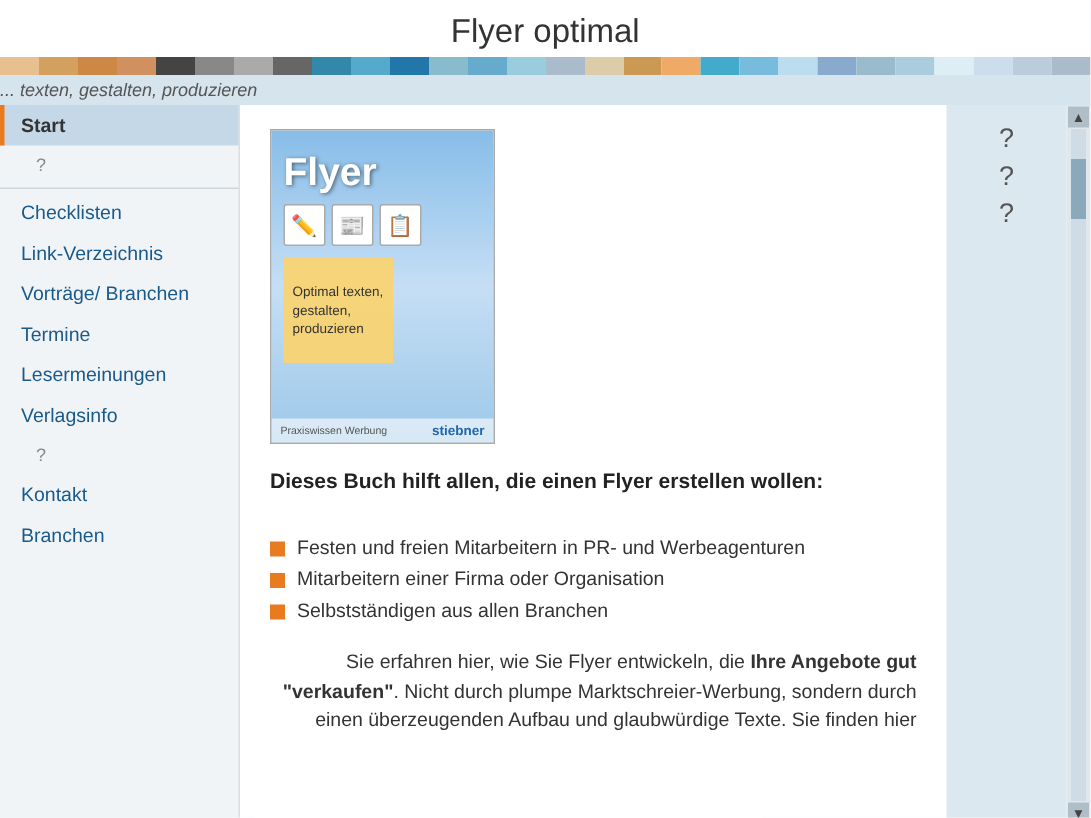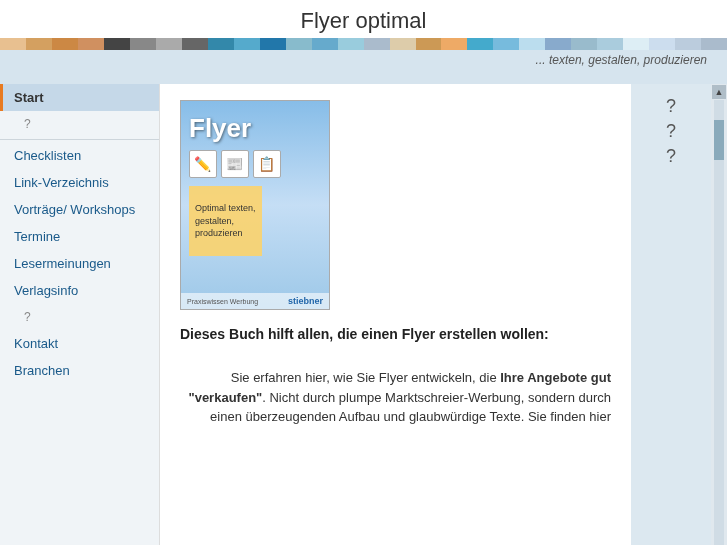--- a/index.html
+++ b/index.html
@@ -36,8 +36,7 @@
     }
     .subtitle-bar {
       background: #d6e4ee;
-      text-align: right;
-      padding: 3px 20px 17px 0;
+      padding: 3px 20px 3px 0;
       font-size: 12px;
       color: #555;
       font-style: italic;

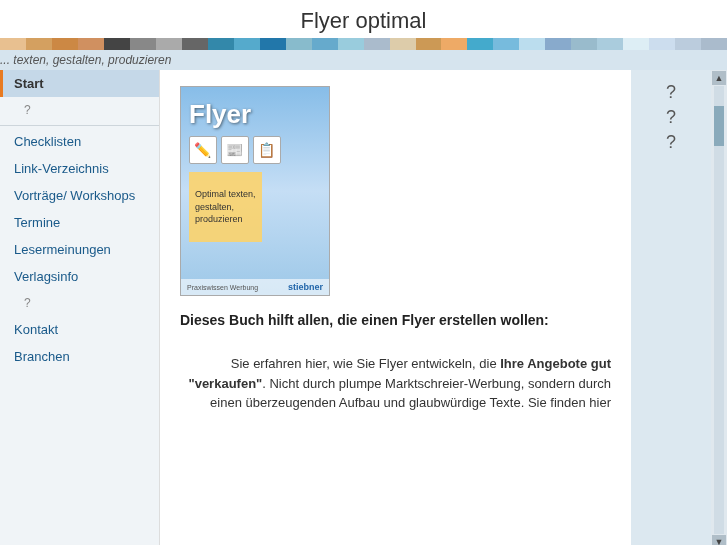--- a/index.html
+++ b/index.html
@@ -306,7 +306,7 @@
       <div class="sidebar-divider"></div>
       <a class="sidebar-item" href="#">Checklisten</a>
       <a class="sidebar-item" href="#">Link-Verzeichnis</a>
-      <a class="sidebar-item" href="#">Vorträge/ Workshops</a>
+      <a class="sidebar-item" href="#">Vorträge/ Branchen</a>
       <a class="sidebar-item" href="#">Termine</a>
       <a class="sidebar-item" href="#">Lesermeinungen</a>
       <a class="sidebar-item" href="#">Verlagsinfo</a>

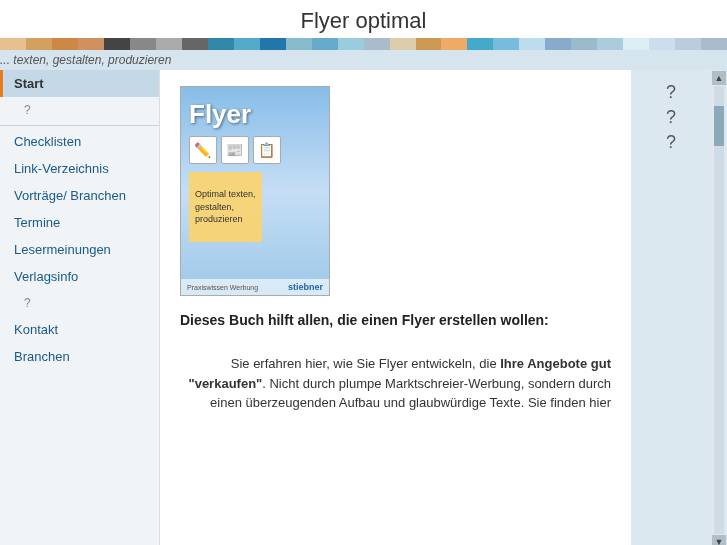--- a/index.html
+++ b/index.html
@@ -332,6 +332,11 @@
 
     <div class="main-heading">Dieses Buch hilft allen, die einen Flyer erstellen wollen:</div>
 
+    <ul class="bullet-list" id="bullet-list">
+        <li>Festen und freien Mitarbeitern in PR- und Werbeagenturen</li>
+        <li>Mitarbeitern einer Firma oder Organisation</li>
+        <li>Selbstständigen aus allen Branchen</li>
+      </ul>
 
     <p class="body-text">
       Sie erfahren hier, wie Sie Flyer entwickeln, die <strong>Ihre Angebote gut<br>"verkaufen"</strong>. Nicht durch plumpe Marktschreier-Werbung, sondern durch einen überzeugenden Aufbau und glaubwürdige Texte. Sie finden hier

